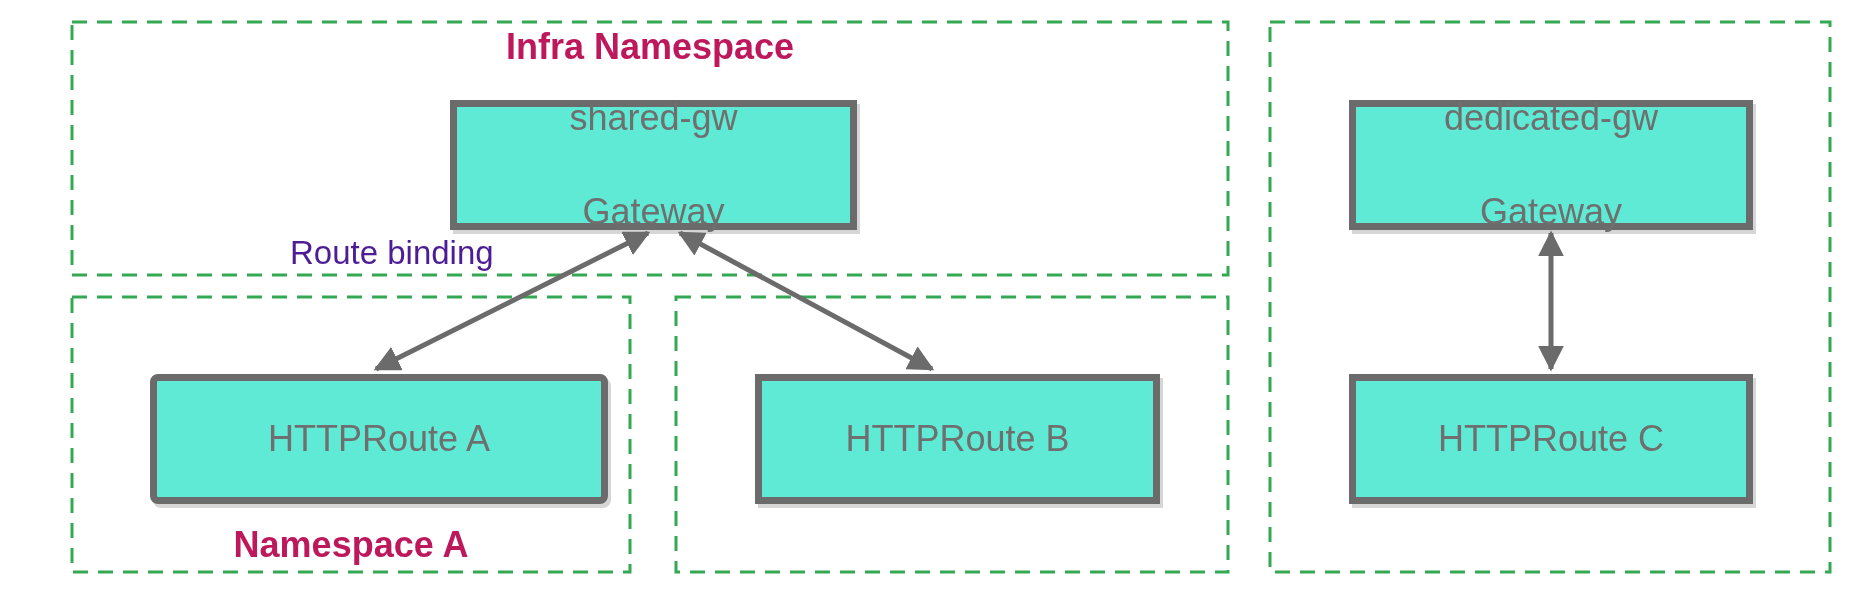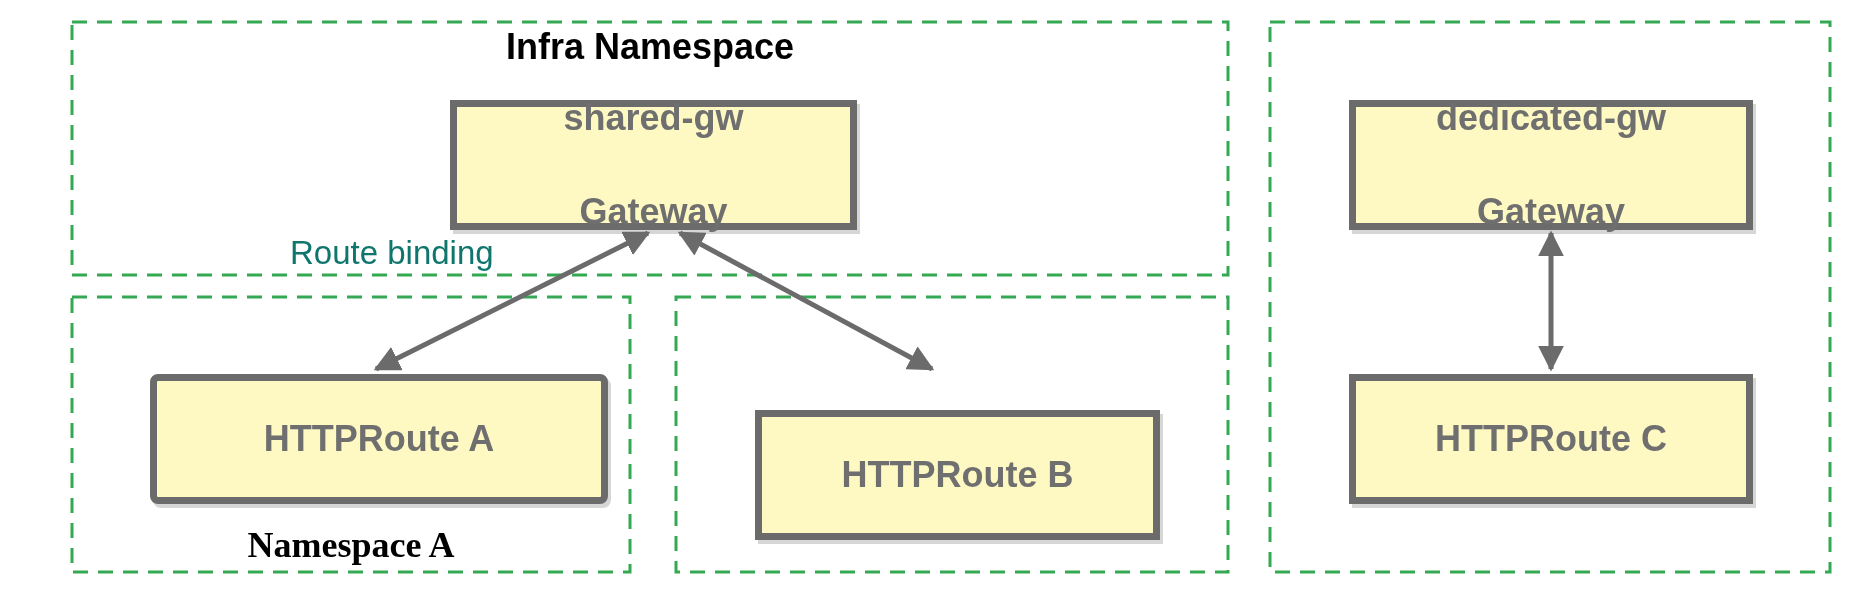--- a/index.html
+++ b/index.html
@@ -44,7 +44,7 @@
   
   .ns-label {
     position: absolute;
-    color: #000000;
+    color: #be185d;
     font-weight: bold;
     font-size: 36px;
     text-align: center;

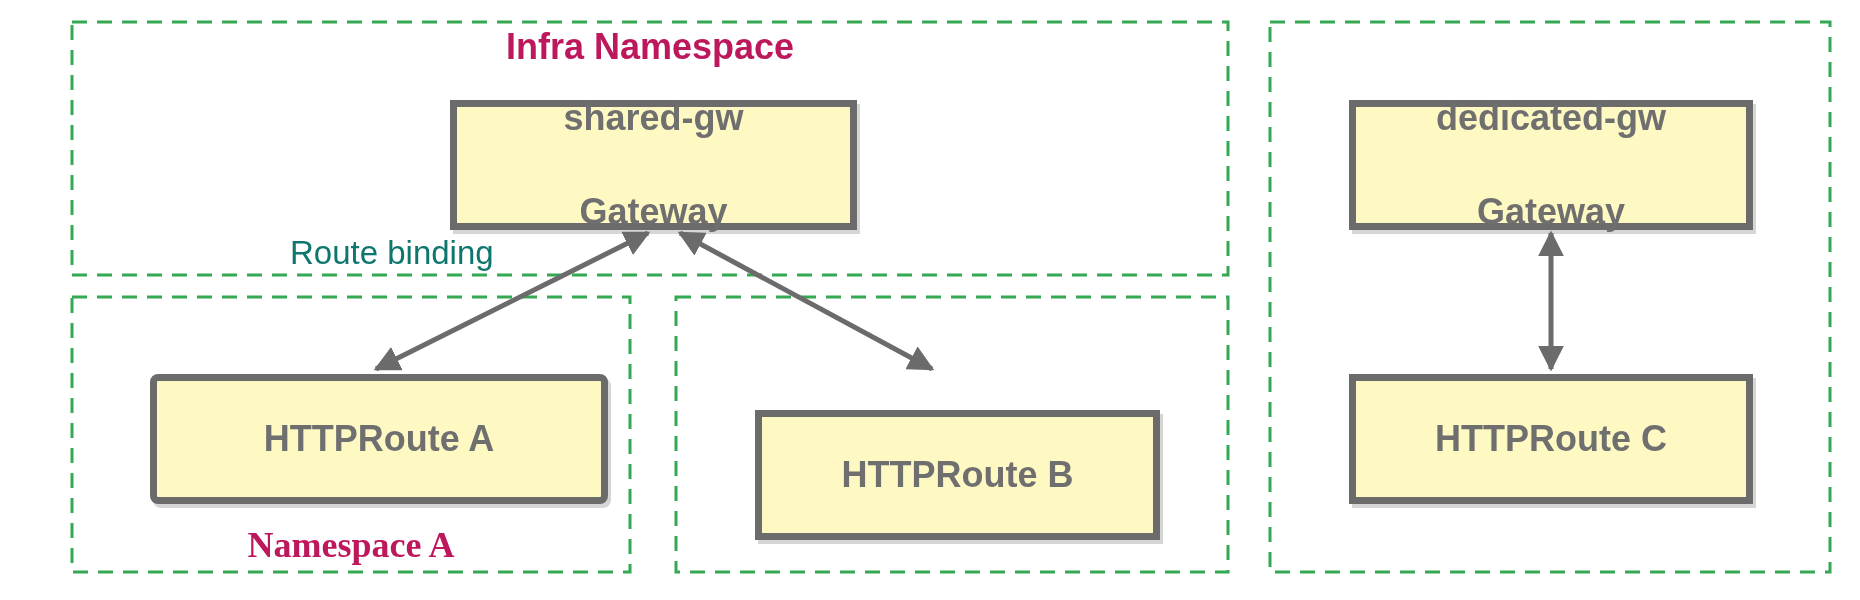--- a/index.html
+++ b/index.html
@@ -27,7 +27,7 @@
     position: absolute;
     box-sizing: border-box;
     border: 7px solid #6b6b6b;
-    background: #fef9c3;
+    background: #5eead4;
     box-shadow: 3px 4px 0 rgba(107,107,107,0.28);
     display: flex;
     flex-direction: column;
@@ -35,7 +35,7 @@
     justify-content: center;
     text-align: center;
     color: #6f6f6f;
-    font-weight: bold;
+    font-weight: normal;
     font-size: 36px;
     line-height: 1.4;
     gap: 44px;

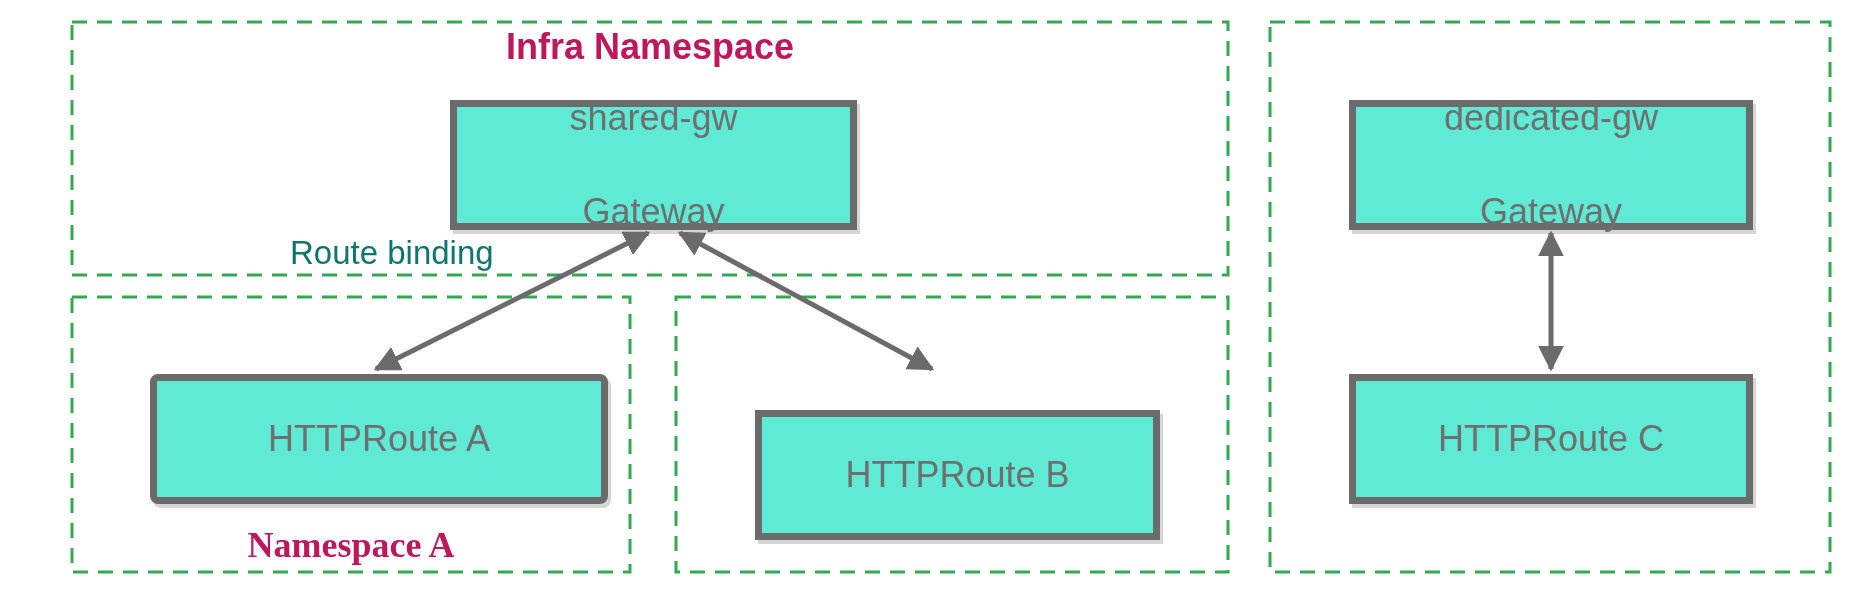--- a/index.html
+++ b/index.html
@@ -52,7 +52,7 @@
   }
   .free-label {
     position: absolute;
-    color: #0f766e;
+    color: #4c1d95;
     font-size: 33px;
     font-weight: normal;
     white-space: nowrap;

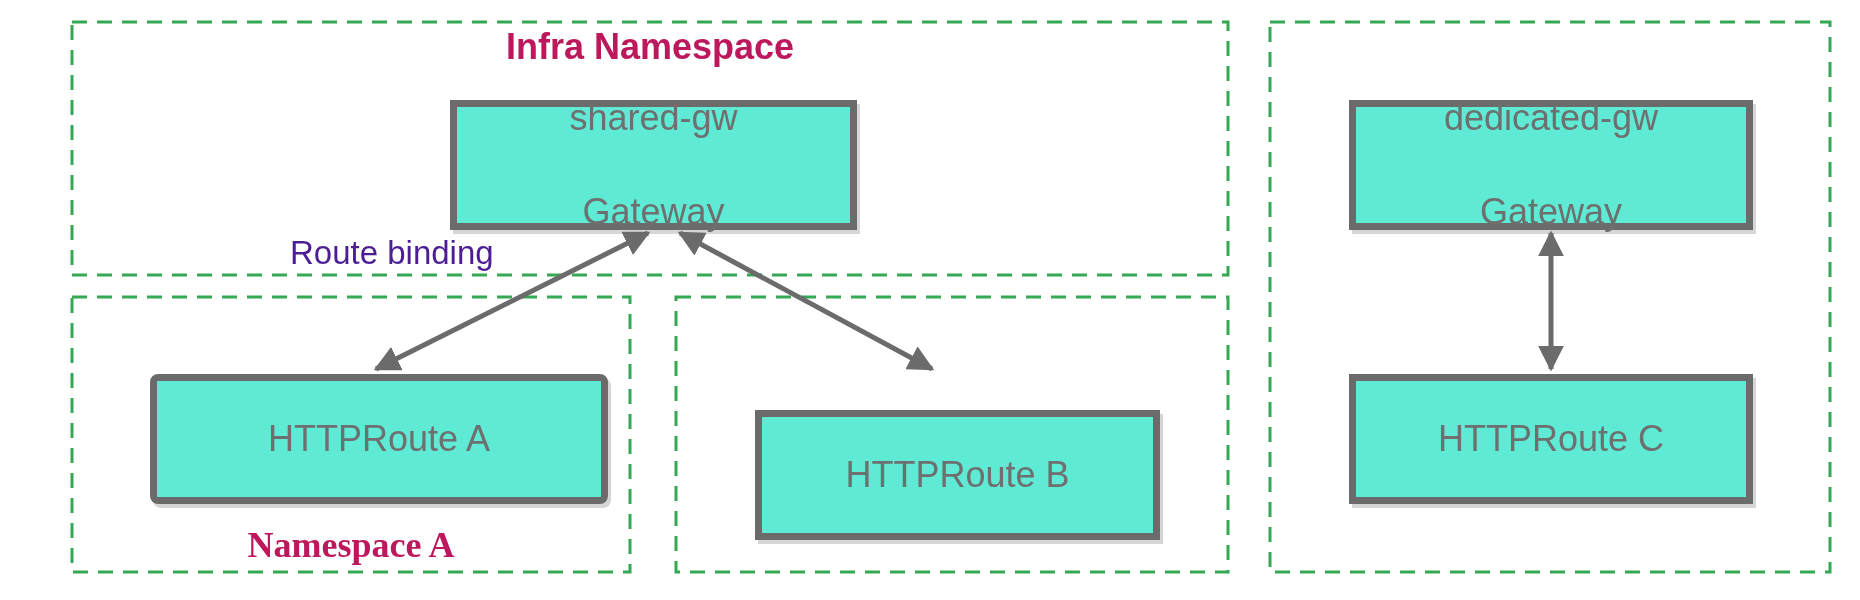--- a/index.html
+++ b/index.html
@@ -61,7 +61,7 @@
   .gw-shared    { left: 450px;  top: 100px; width: 407px; height: 130px; }
   .gw-dedicated { left: 1349px; top: 100px; width: 404px; height: 130px; }
   .route-a      { left: 150px;  top: 374px; width: 458px; height: 130px; border-radius: 8px; }
-  .route-b      { left: 755px;  top: 374px; width: 405px; height: 130px; margin-top: 36px; }
+  .route-b      { left: 755px;  top: 374px; width: 405px; height: 130px; }
   .route-c      { left: 1349px; top: 374px; width: 404px; height: 130px; justify-content: center; }
   
   .infra-label { left: 72px;   top: 26px;  width: 1156px; }

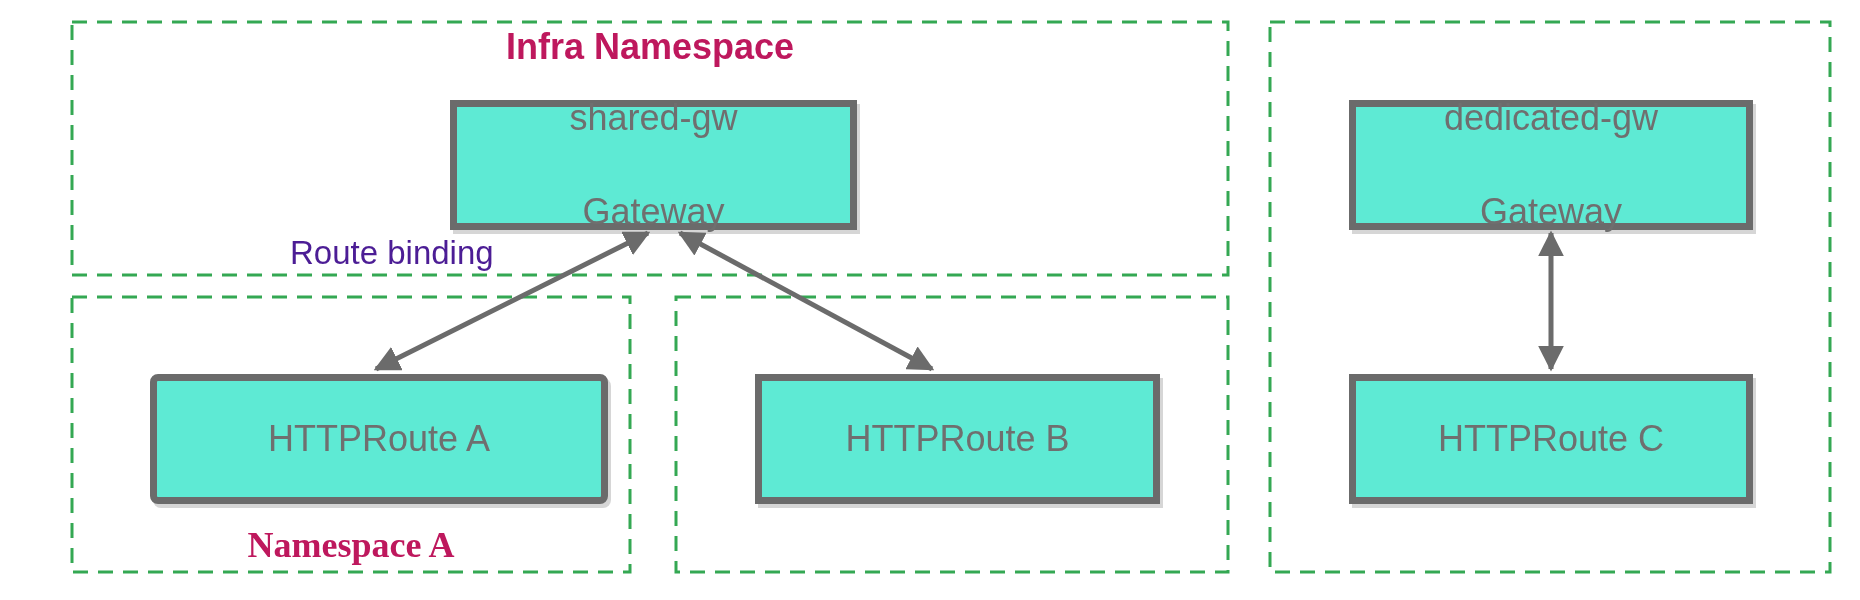--- a/index.html
+++ b/index.html
@@ -65,7 +65,7 @@
   .route-c      { left: 1349px; top: 374px; width: 404px; height: 130px; justify-content: center; }
   
   .infra-label { left: 72px;   top: 26px;  width: 1156px; }
-  .ns-a-label  { left: 72px;   top: 524px; width: 558px; font-family: Liberation Serif, serif; }
+  .ns-a-label  { left: 72px;   top: 524px; width: 558px; }
   .ns-b-label  { left: 676px;  top: 524px; width: 552px; }
   .ns-c-label  { left: 1270px; top: 524px; width: 560px; }
   .route-binding-label { left: 290px; top: 234px; }

